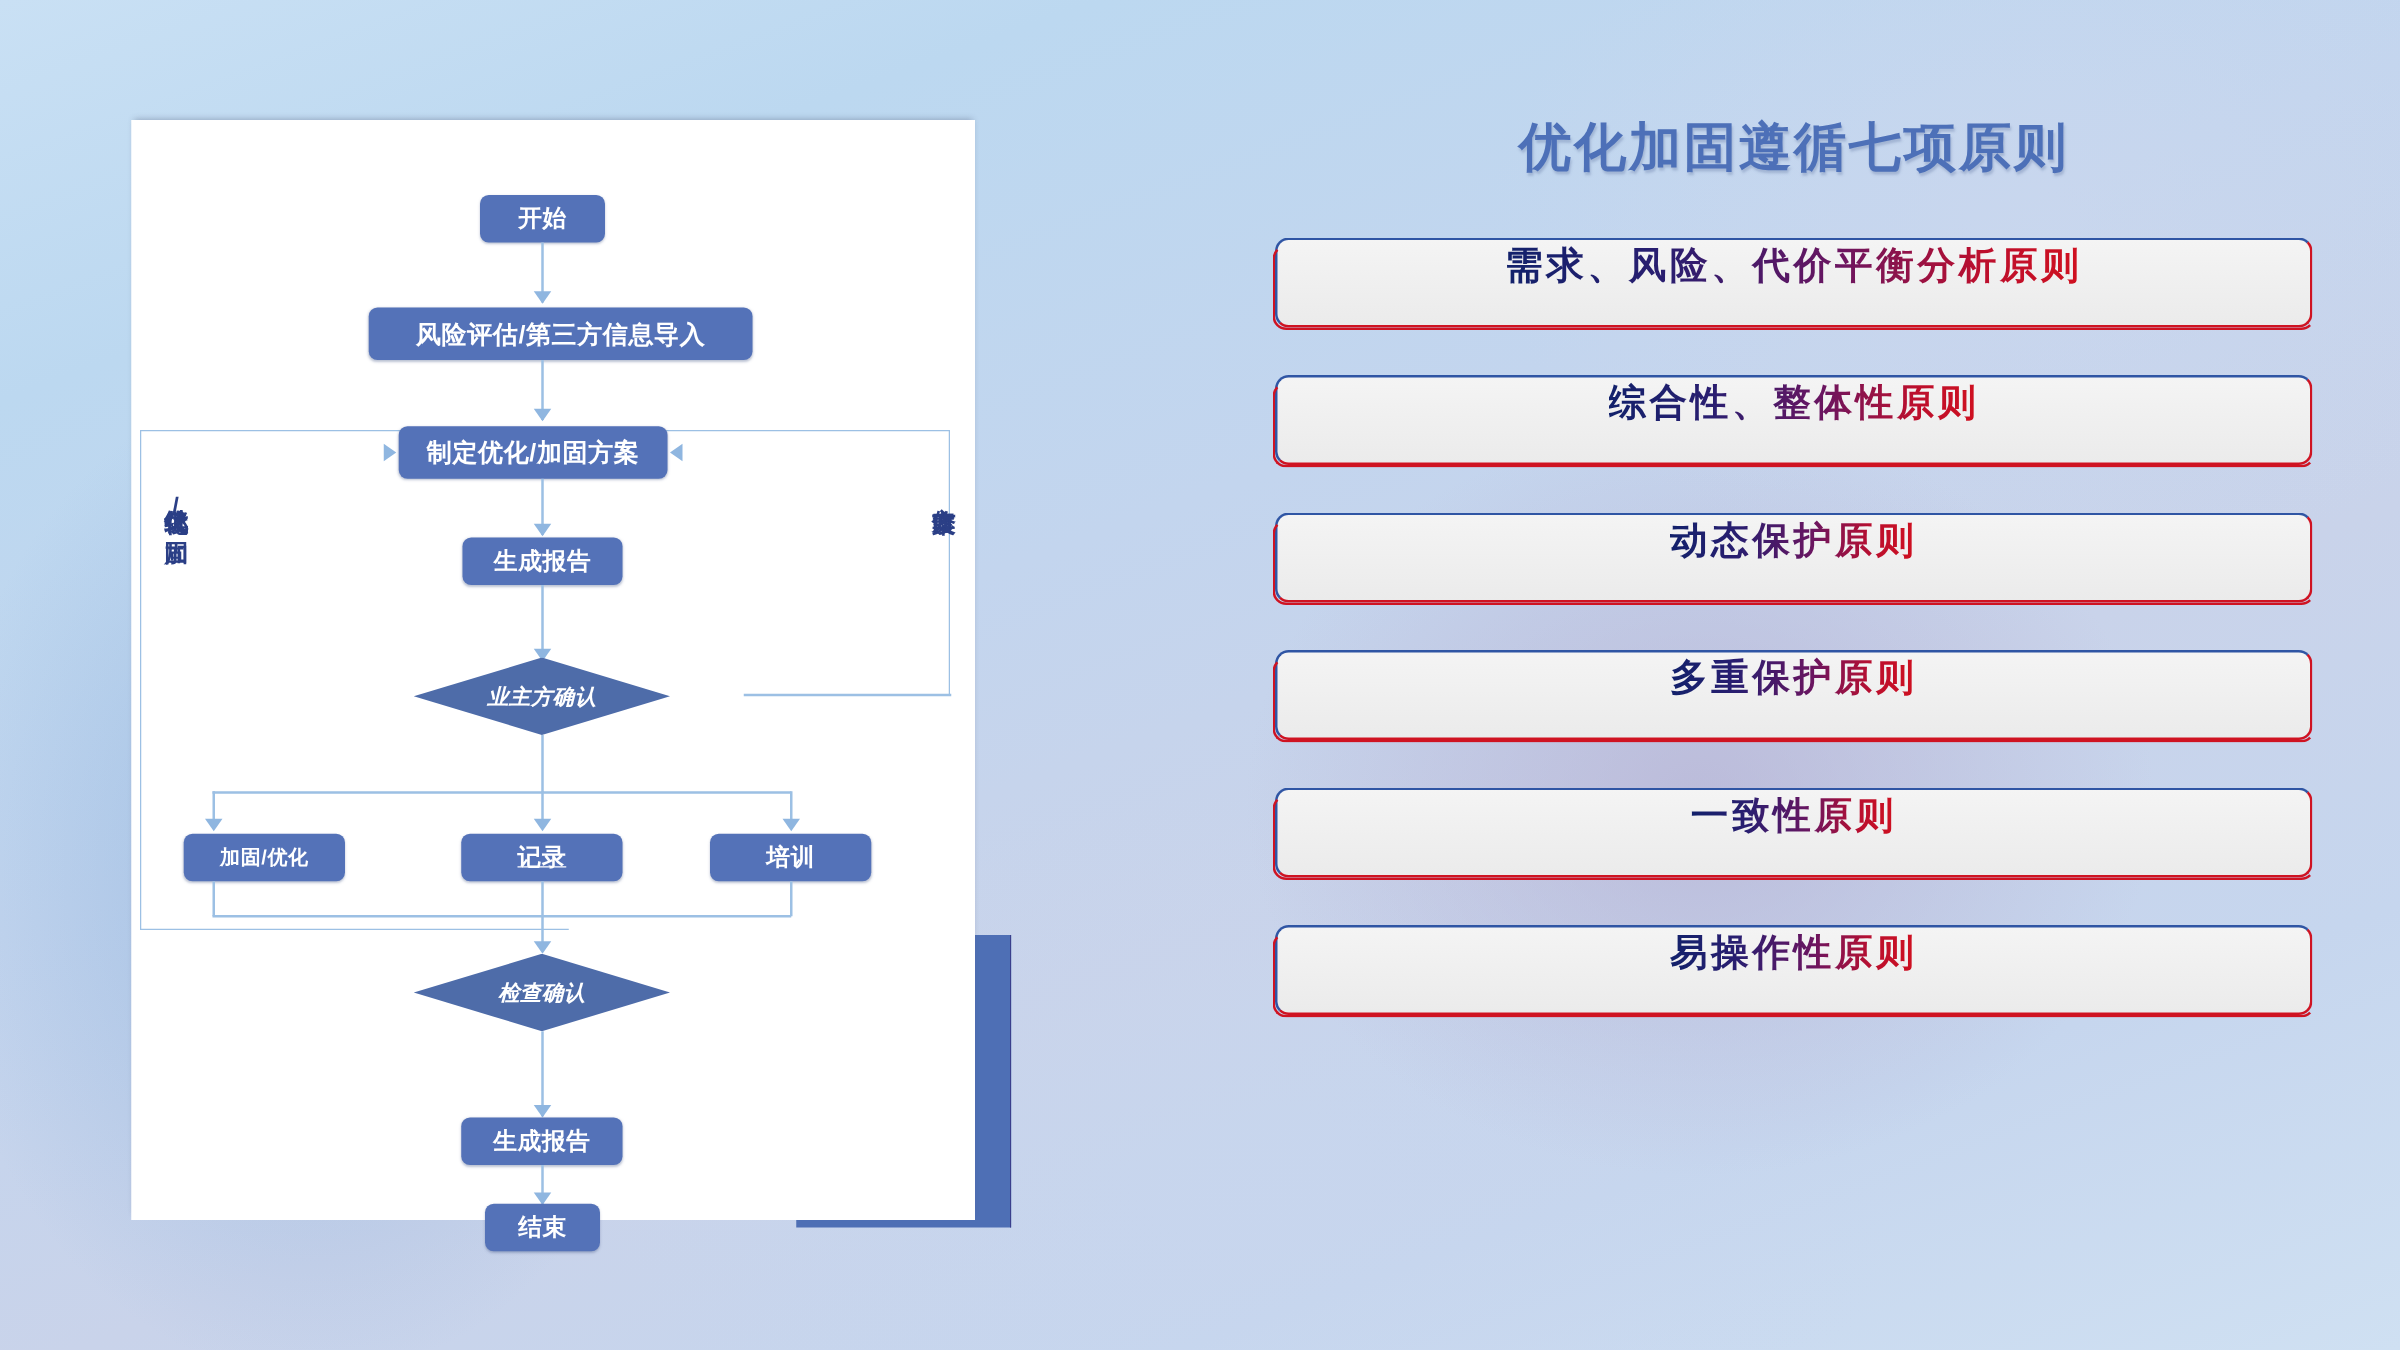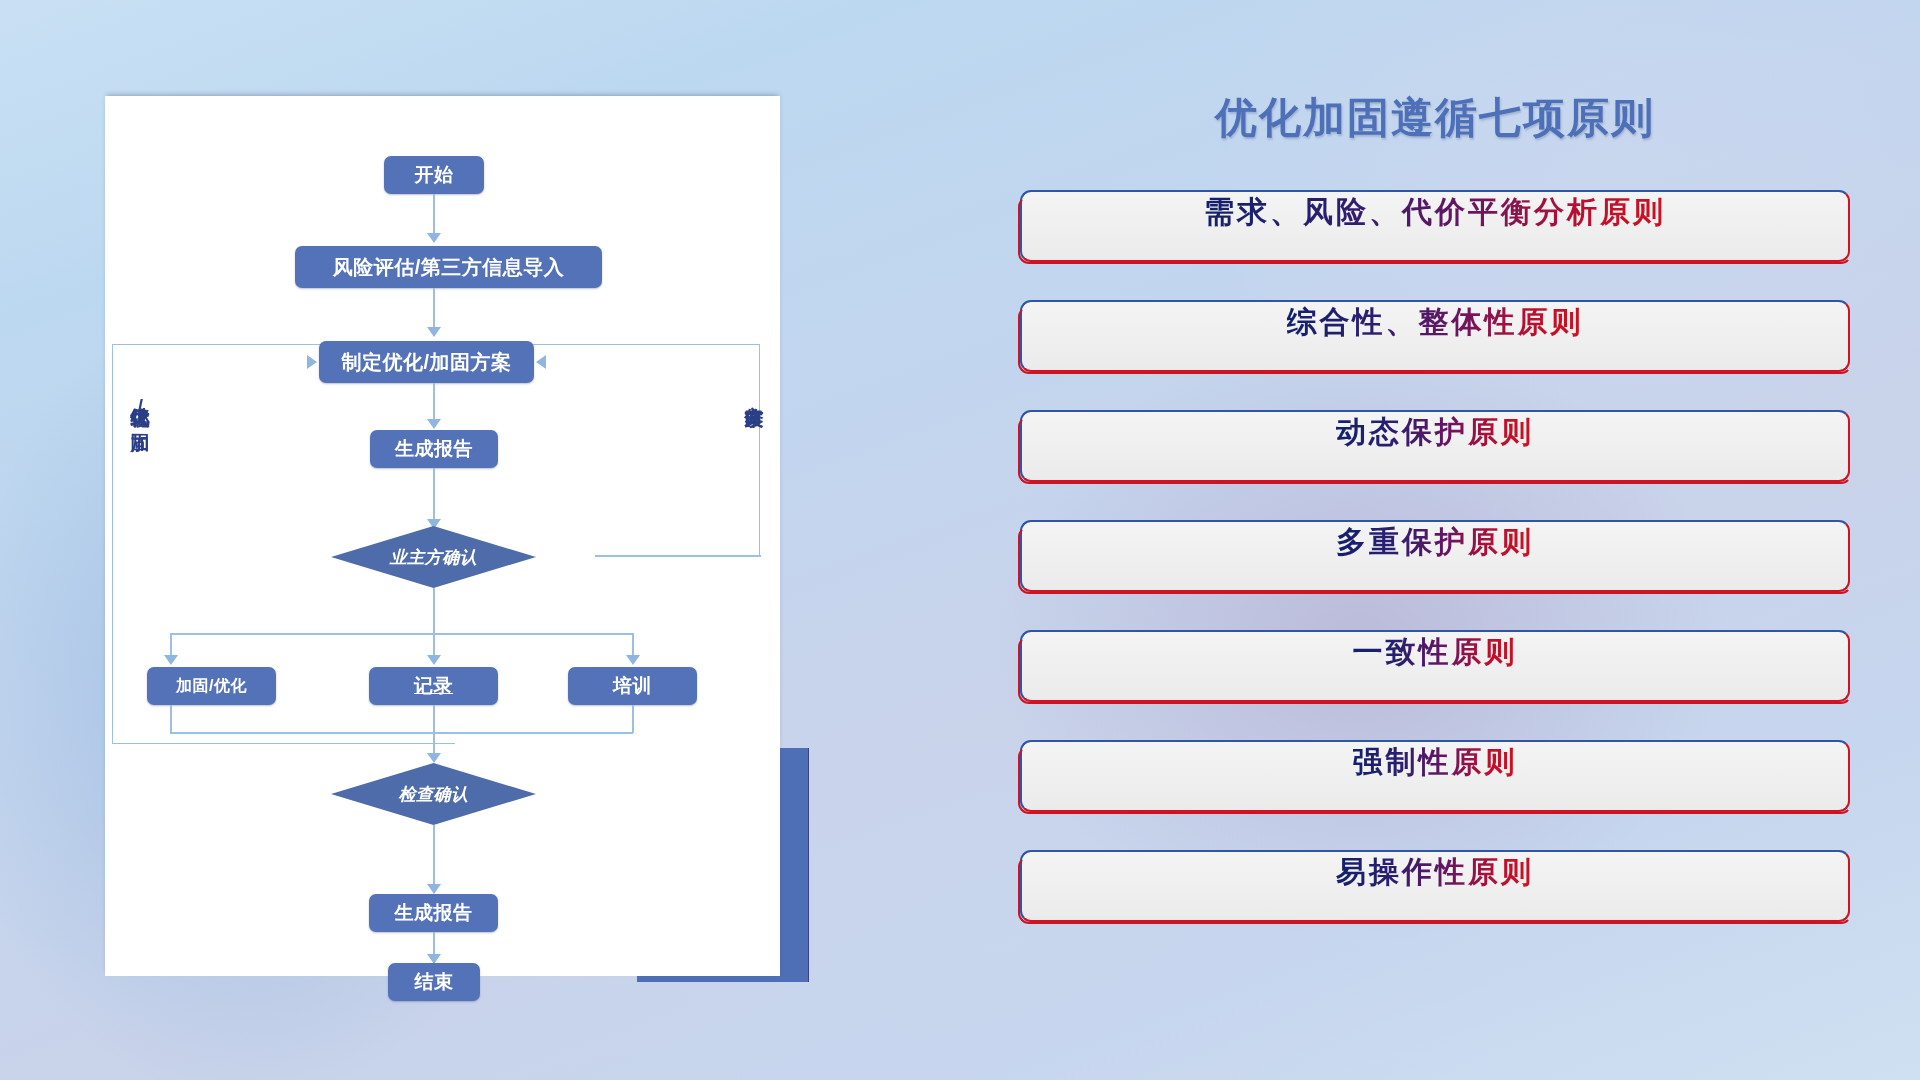--- a/index.html
+++ b/index.html
@@ -263,9 +263,6 @@
     <span class="pill-label">一致性原则</span>
   </div>
   <div class="pill">
-    <span class="pill-label">强制性原则</span>
-  </div>
-  <div class="pill">
     <span class="pill-label">易操作性原则</span>
   </div>
 

